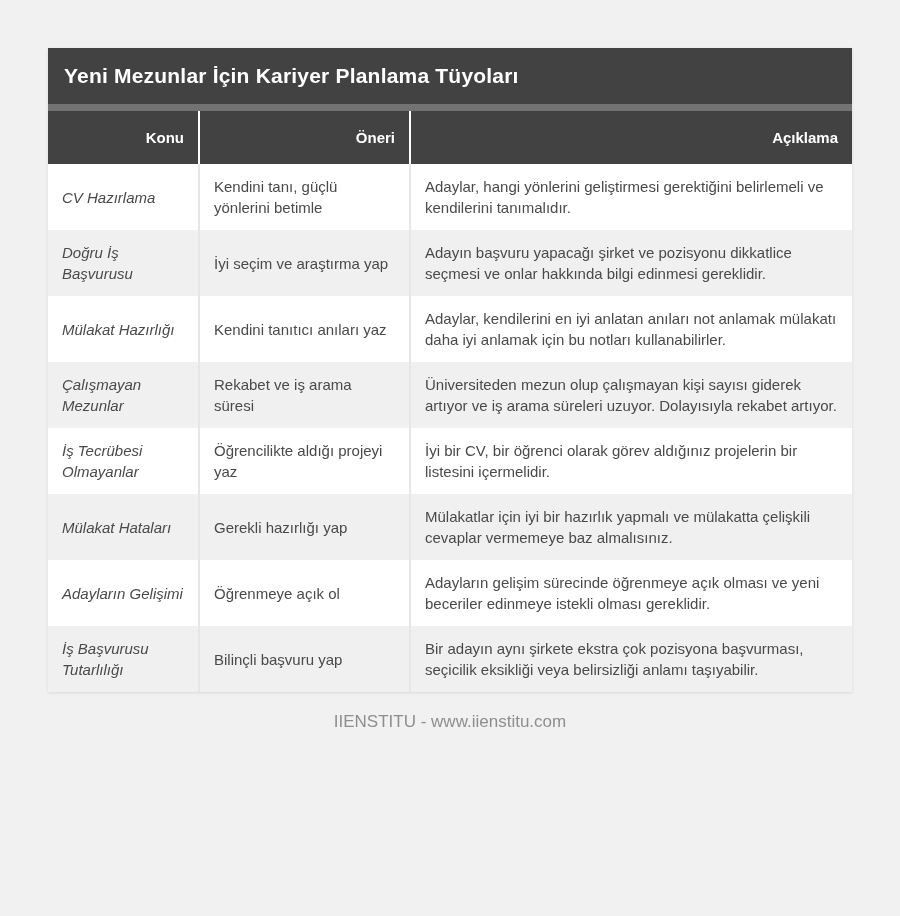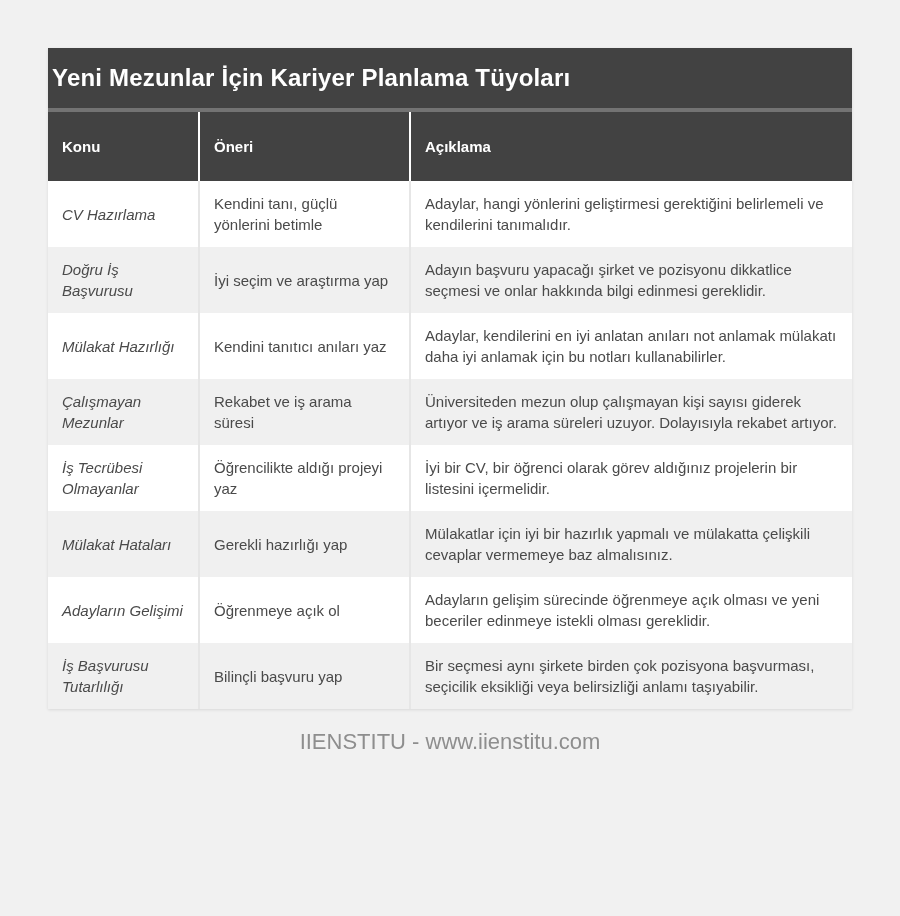--- a/index.html
+++ b/index.html
@@ -30,10 +30,10 @@
   .card-title {
     background: var(--header-bg);
     color: var(--header-text);
-    font-size: 24px;
+    font-size: 21px;
     font-weight: bold;
-    padding: 16px 4px;
-    border-bottom: 4px solid #737373;
+    padding: 16px 16px;
+    border-bottom: 7px solid #737373;
     letter-spacing: 0.2px;
   }
   table.tips {

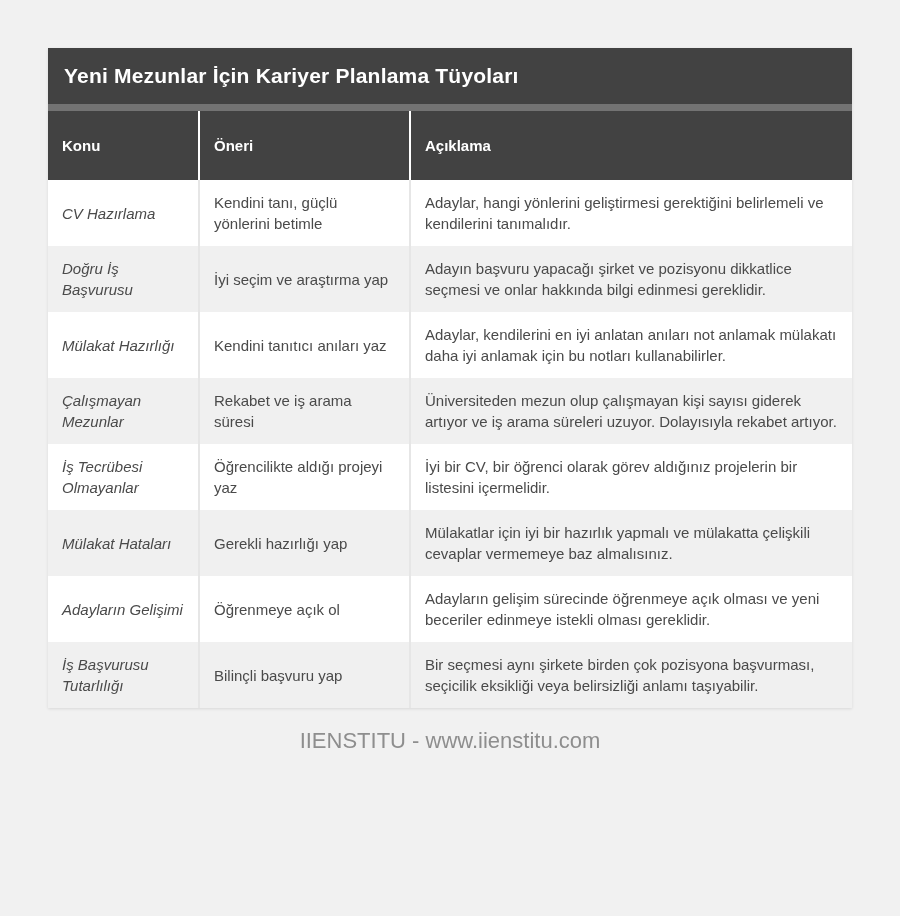--- a/index.html
+++ b/index.html
@@ -47,8 +47,8 @@
     color: var(--header-text);
     font-size: 15px;
     font-weight: bold;
-    text-align: left;
-    padding: 26px 14px;
+    text-align: right;
+    padding: 18px 14px;
     border-left: 2px solid #ffffff;
     margin-top: 40px;
   }

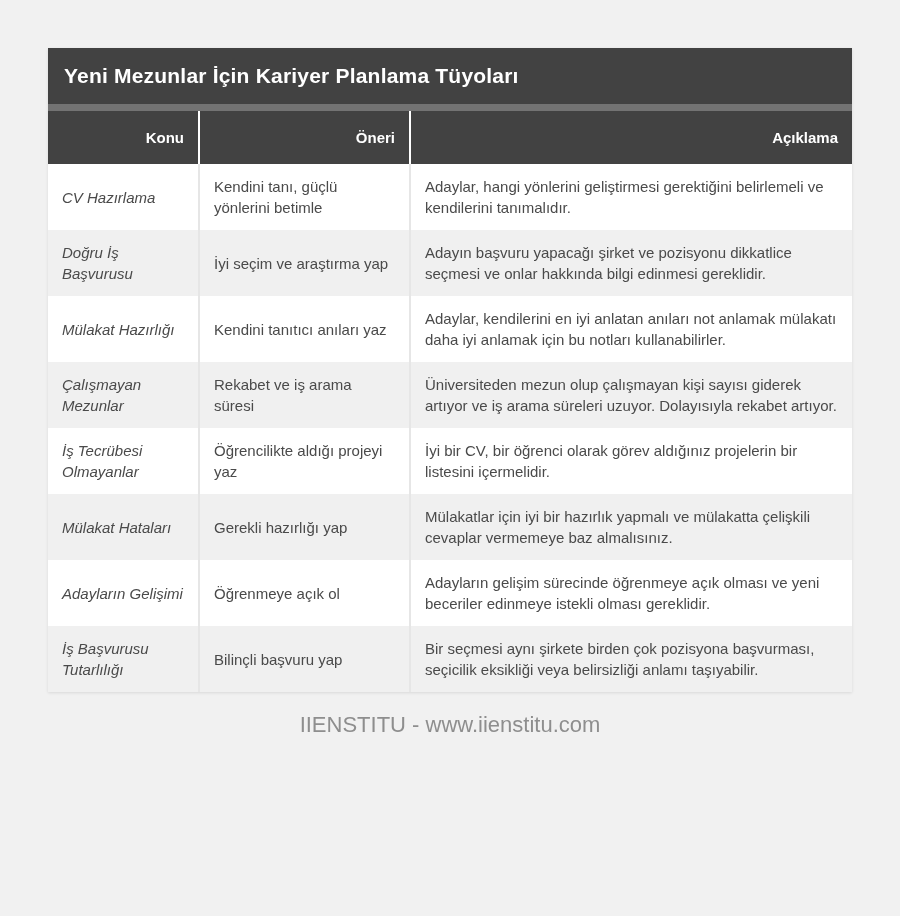--- a/index.html
+++ b/index.html
@@ -129,7 +129,7 @@
         <tr>
           <td>İş Başvurusu Tutarlılığı</td>
           <td>Bilinçli başvuru yap</td>
-          <td>Bir seçmesi aynı şirkete birden çok pozisyona başvurması, seçicilik eksikliği veya belirsizliği anlamı taşıyabilir.</td>
+          <td>Bir adayın aynı şirkete ekstra çok pozisyona başvurması, seçicilik eksikliği veya belirsizliği anlamı taşıyabilir.</td>
         </tr>
       </tbody>
   </table>

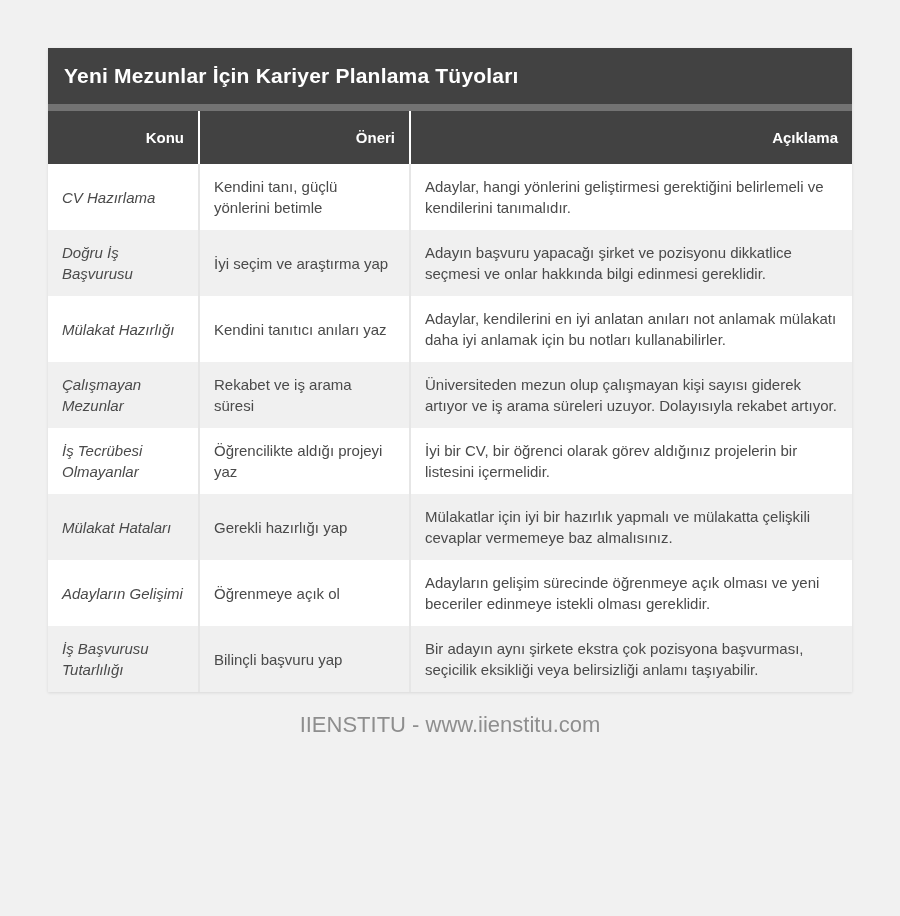--- a/index.html
+++ b/index.html
@@ -68,7 +68,7 @@
   .footer {
     text-align: center;
     color: var(--footer-text);
-    font-size: 22px;
+    font-size: 17px;
     margin-top: 20px;
   }
 </style>

